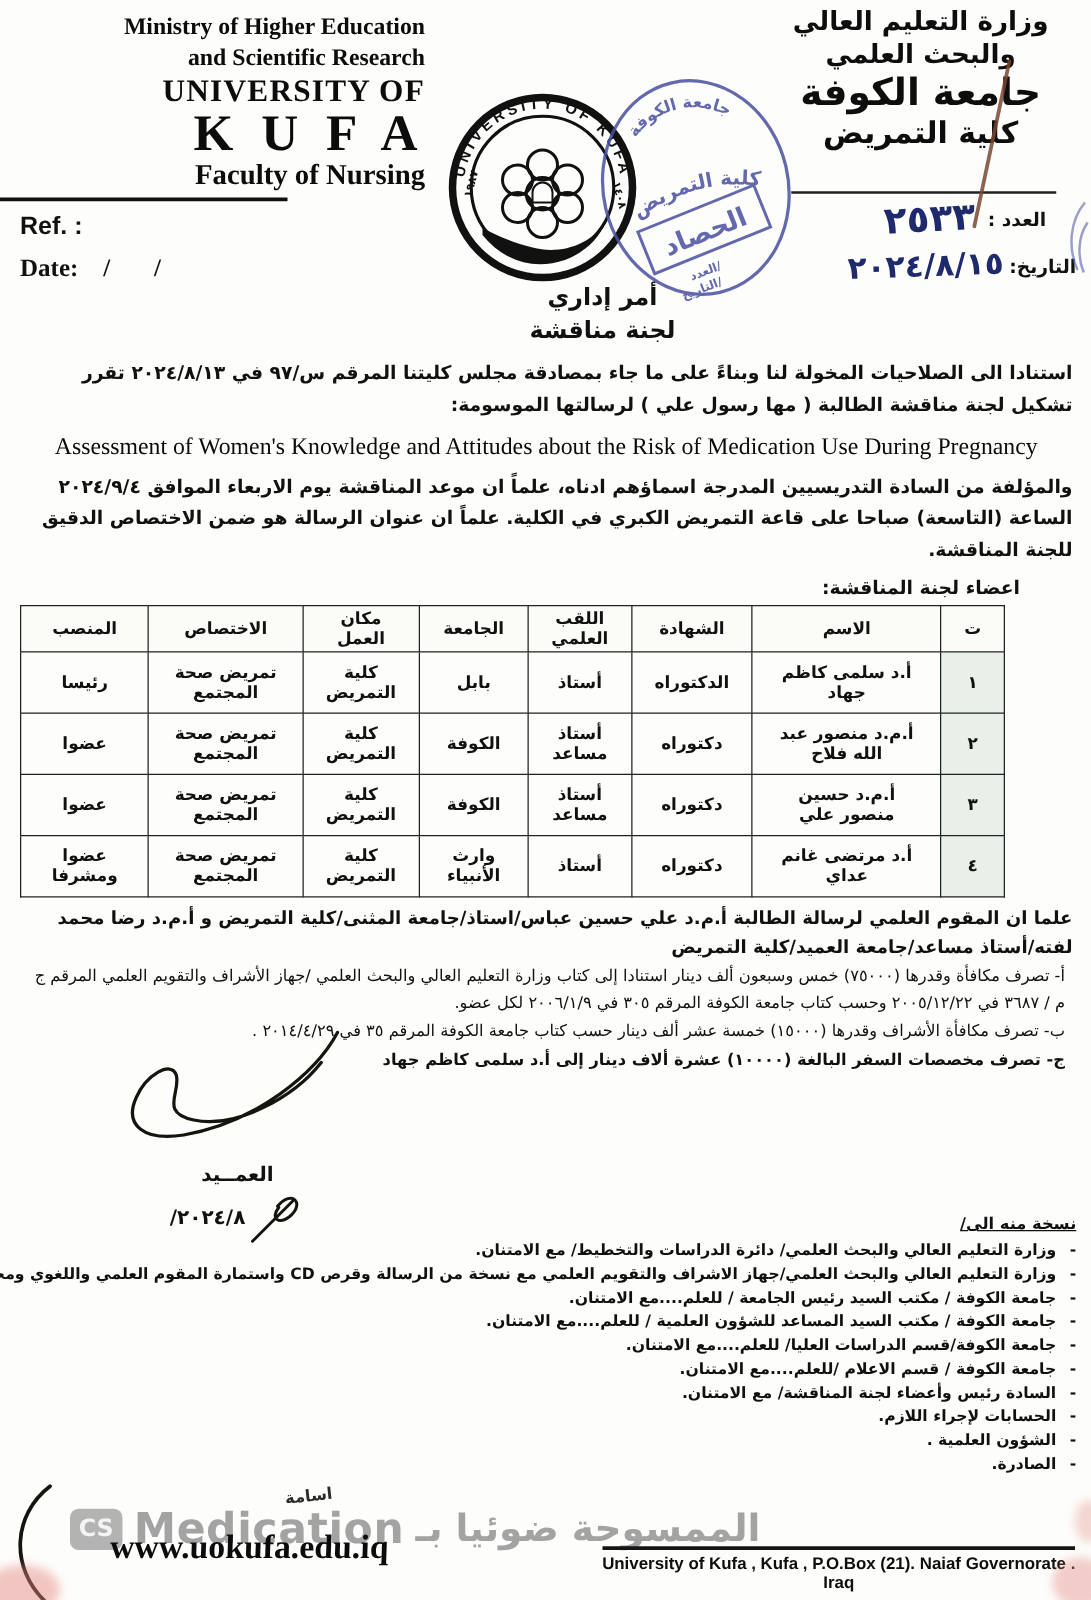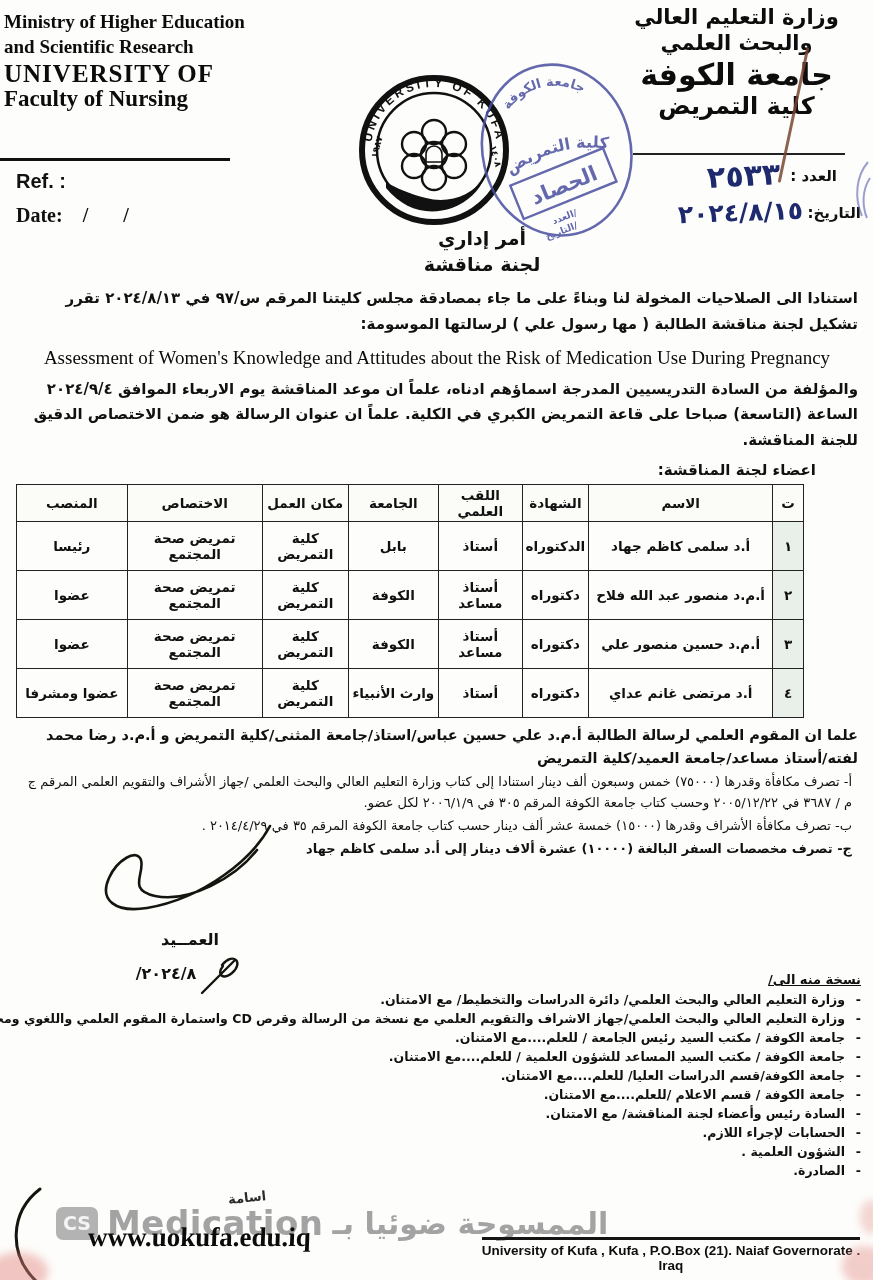--- a/index.html
+++ b/index.html
@@ -8,7 +8,7 @@
   .abs{position:absolute;}
 
   
-  .hdr-left{left:4px;top:10px;width:336px;text-align:left;
+  .hdr-left{left:4px;top:10px;width:336px;text-align:right;
             font-family:"Liberation Serif",serif;font-weight:bold;color:#0c0c0c;}
   .ministry{font-size:19px;line-height:1.3;}
   .univ-of{font-size:25px;letter-spacing:1px;margin-top:2px;line-height:1;}

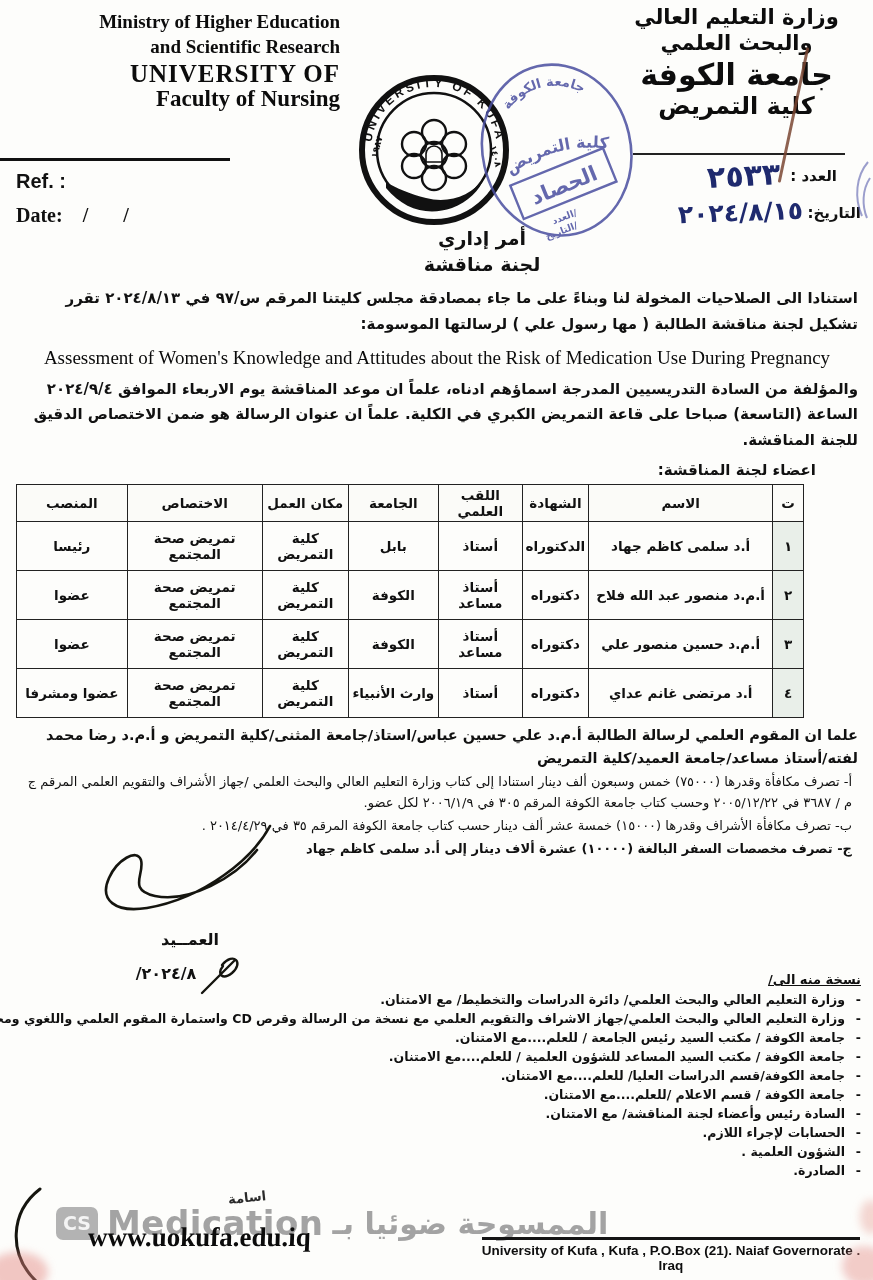--- a/index.html
+++ b/index.html
@@ -94,6 +94,7 @@
   <div class="ministry">Ministry of Higher Education</div>
   <div class="ministry">and Scientific Research</div>
   <div class="univ-of">UNIVERSITY OF</div>
+  <div class="kufa">K U F A</div>
   <div class="faculty">Faculty of Nursing</div>
 </div>
 <div class="abs hdr-line"></div>

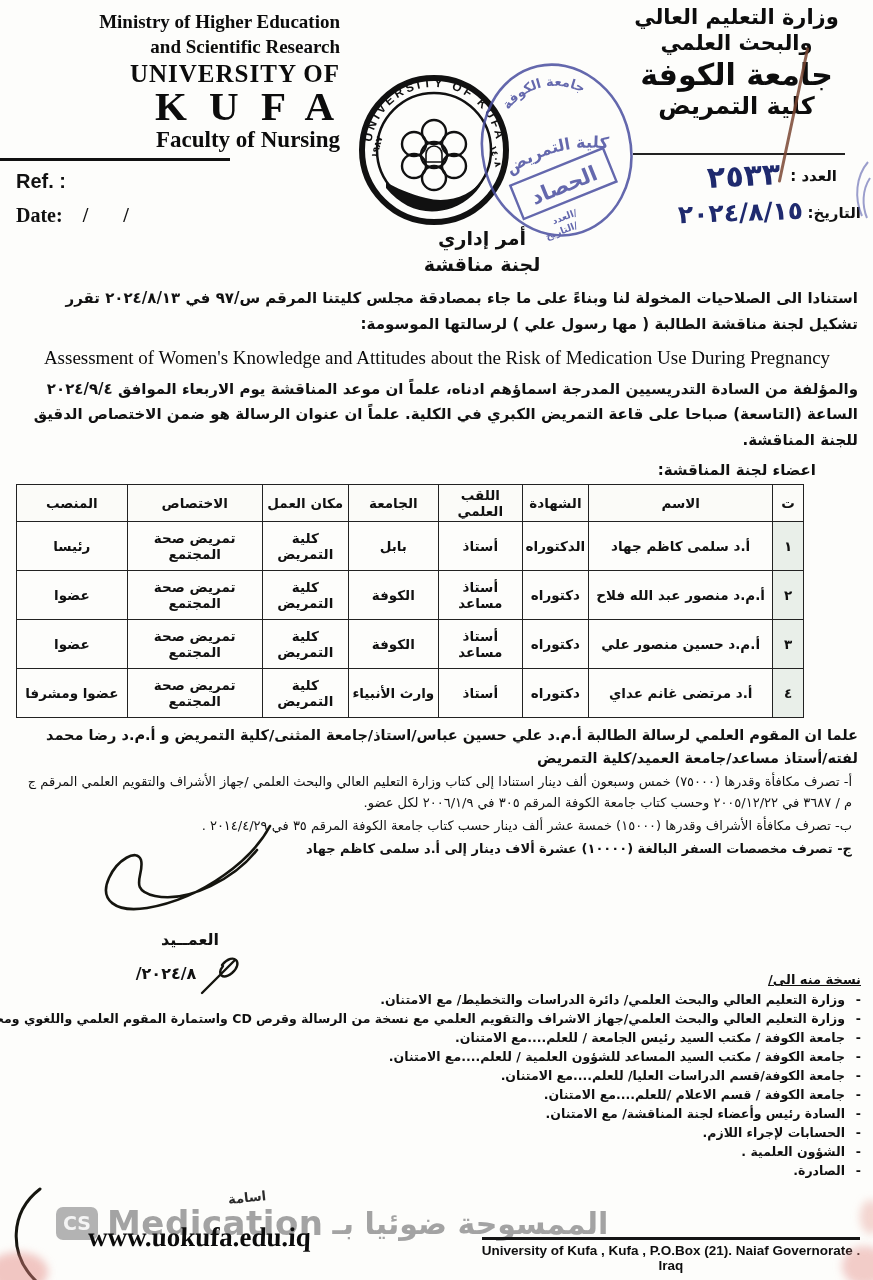--- a/index.html
+++ b/index.html
@@ -46,7 +46,7 @@
   .members{font-size:15px;font-weight:bold;margin:8px 42px 5px 0;}
   table.committee{border-collapse:collapse;width:788px;margin-right:54px;direction:rtl;}
   table.committee th,table.committee td{border:1.6px solid #222;text-align:center;
-        font-size:13.5px;font-weight:bold;padding:2px 2px;}
+        font-size:13.5px;font-weight:bold;padding:2px 18px;}
   table.committee th{height:24px;background:#fbfbf8;}
   table.committee td{height:44px;}
   td.seq{background:#e9efe9;}

